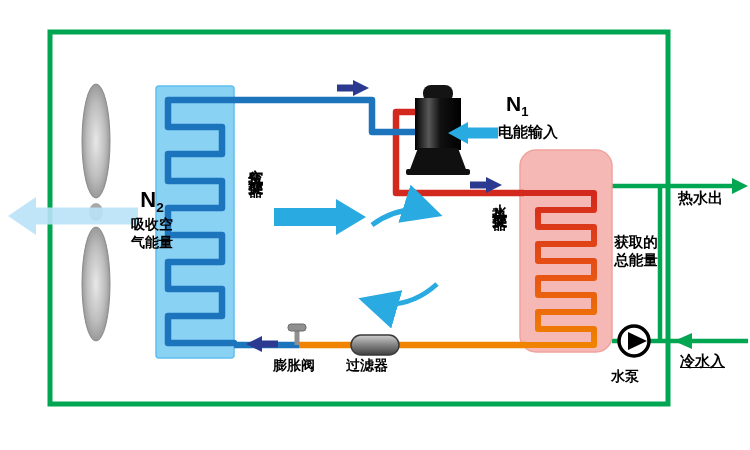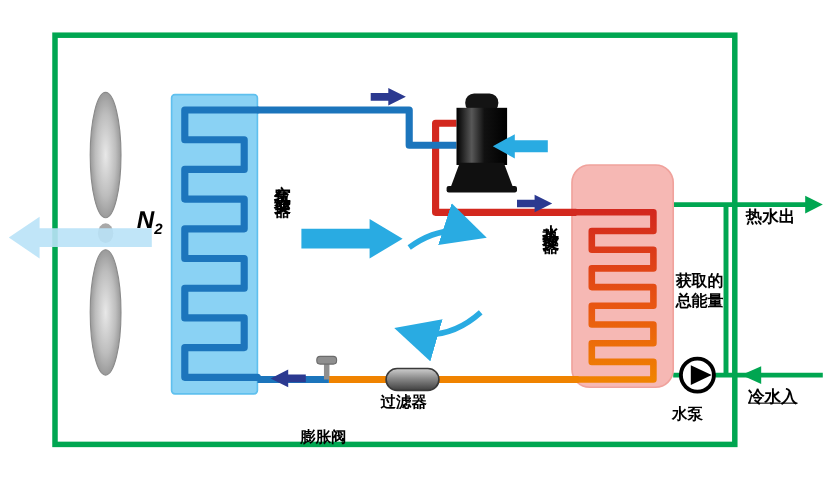--- a/index.html
+++ b/index.html
@@ -129,6 +129,10 @@
 
 
 
+<div class="lbl" style="left:498px;top:91px;">
+  <div class="nmed" style="padding-left:8px;"><span>N</span><sub>1</sub></div>
+  <div class="d15" style="margin-top:3px;">电能输入</div>
+</div>
 
 <div class="lbl ctr" style="left:606px;top:229px;width:60px;">
   <div class="d145 pre" style="margin-top:18px;">获取的

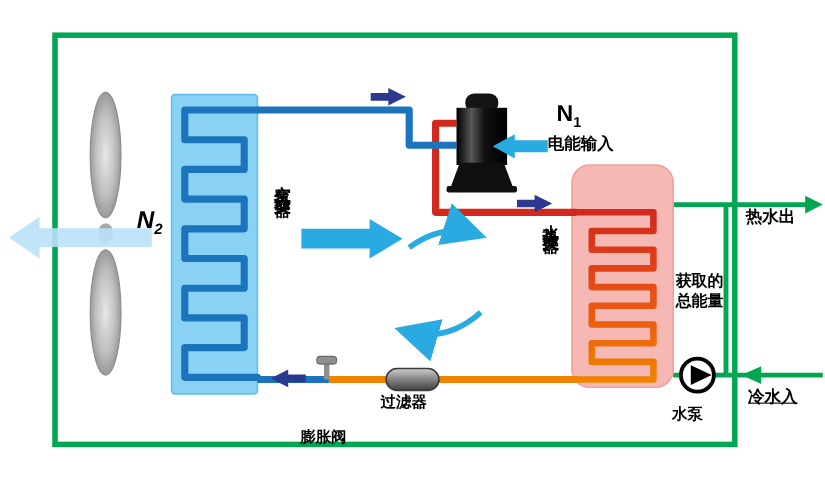--- a/index.html
+++ b/index.html
@@ -119,7 +119,7 @@
   </g>
 </svg>
 
-<div class="lbl ctr" style="left:104px;top:186px;width:64px;font-style:italic;">
+<div class="lbl ctr" style="left:120px;top:186px;width:64px;">
   <div class="nbig"><span>N</span><sub>2</sub></div>
 </div>
 

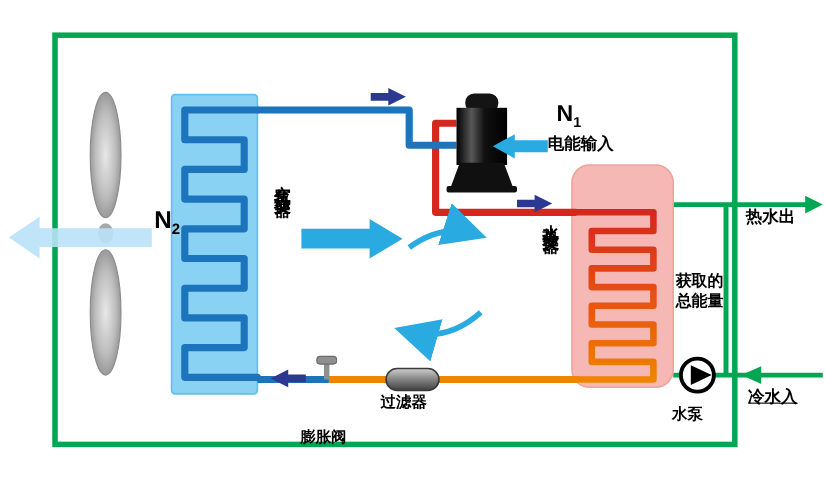--- a/index.html
+++ b/index.html
@@ -121,6 +121,8 @@
 
 <div class="lbl ctr" style="left:120px;top:186px;width:64px;">
   <div class="nbig"><span>N</span><sub>2</sub></div>
+  <div class="d14 pre">吸收空
+气能量</div>
 </div>
 
 <div class="lbl vert d15" style="left:246px;top:156px;">空气热交换器</div>

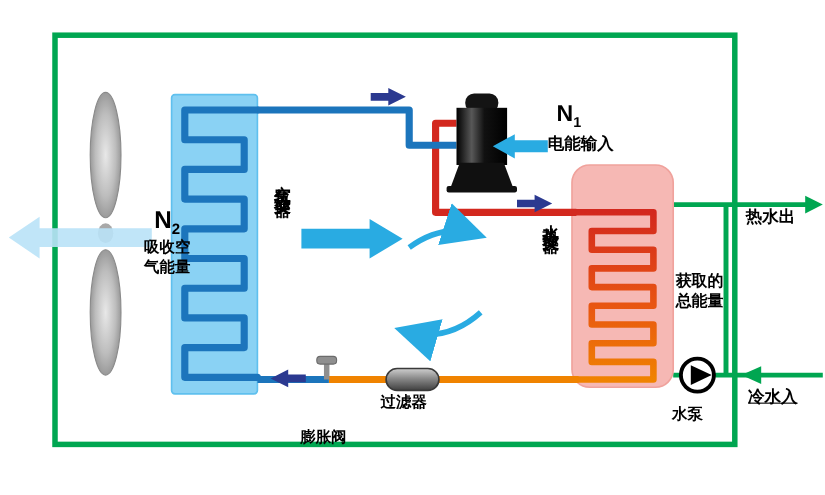--- a/index.html
+++ b/index.html
@@ -137,7 +137,7 @@
 </div>
 
 <div class="lbl ctr" style="left:606px;top:229px;width:60px;">
-  <div class="d145 pre" style="margin-top:18px;">获取的
+  <div class="d145 pre" style="margin-top:4px;">获取的
 总能量</div>
 </div>
 

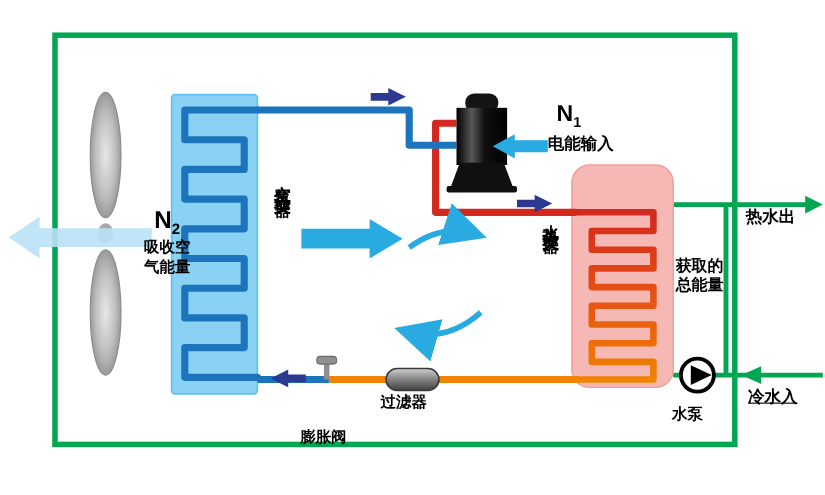--- a/index.html
+++ b/index.html
@@ -147,7 +147,7 @@
 
 <div class="lbl d14" style="left:611px;top:368px;">水泵</div>
 
-<div class="lbl d14" style="left:273px;top:357px;margin-top:32px;">膨胀阀</div>
+<div class="lbl d14" style="left:273px;top:357px;">膨胀阀</div>
 
 <div class="lbl d14" style="left:346px;top:357px;">过滤器</div>
 

